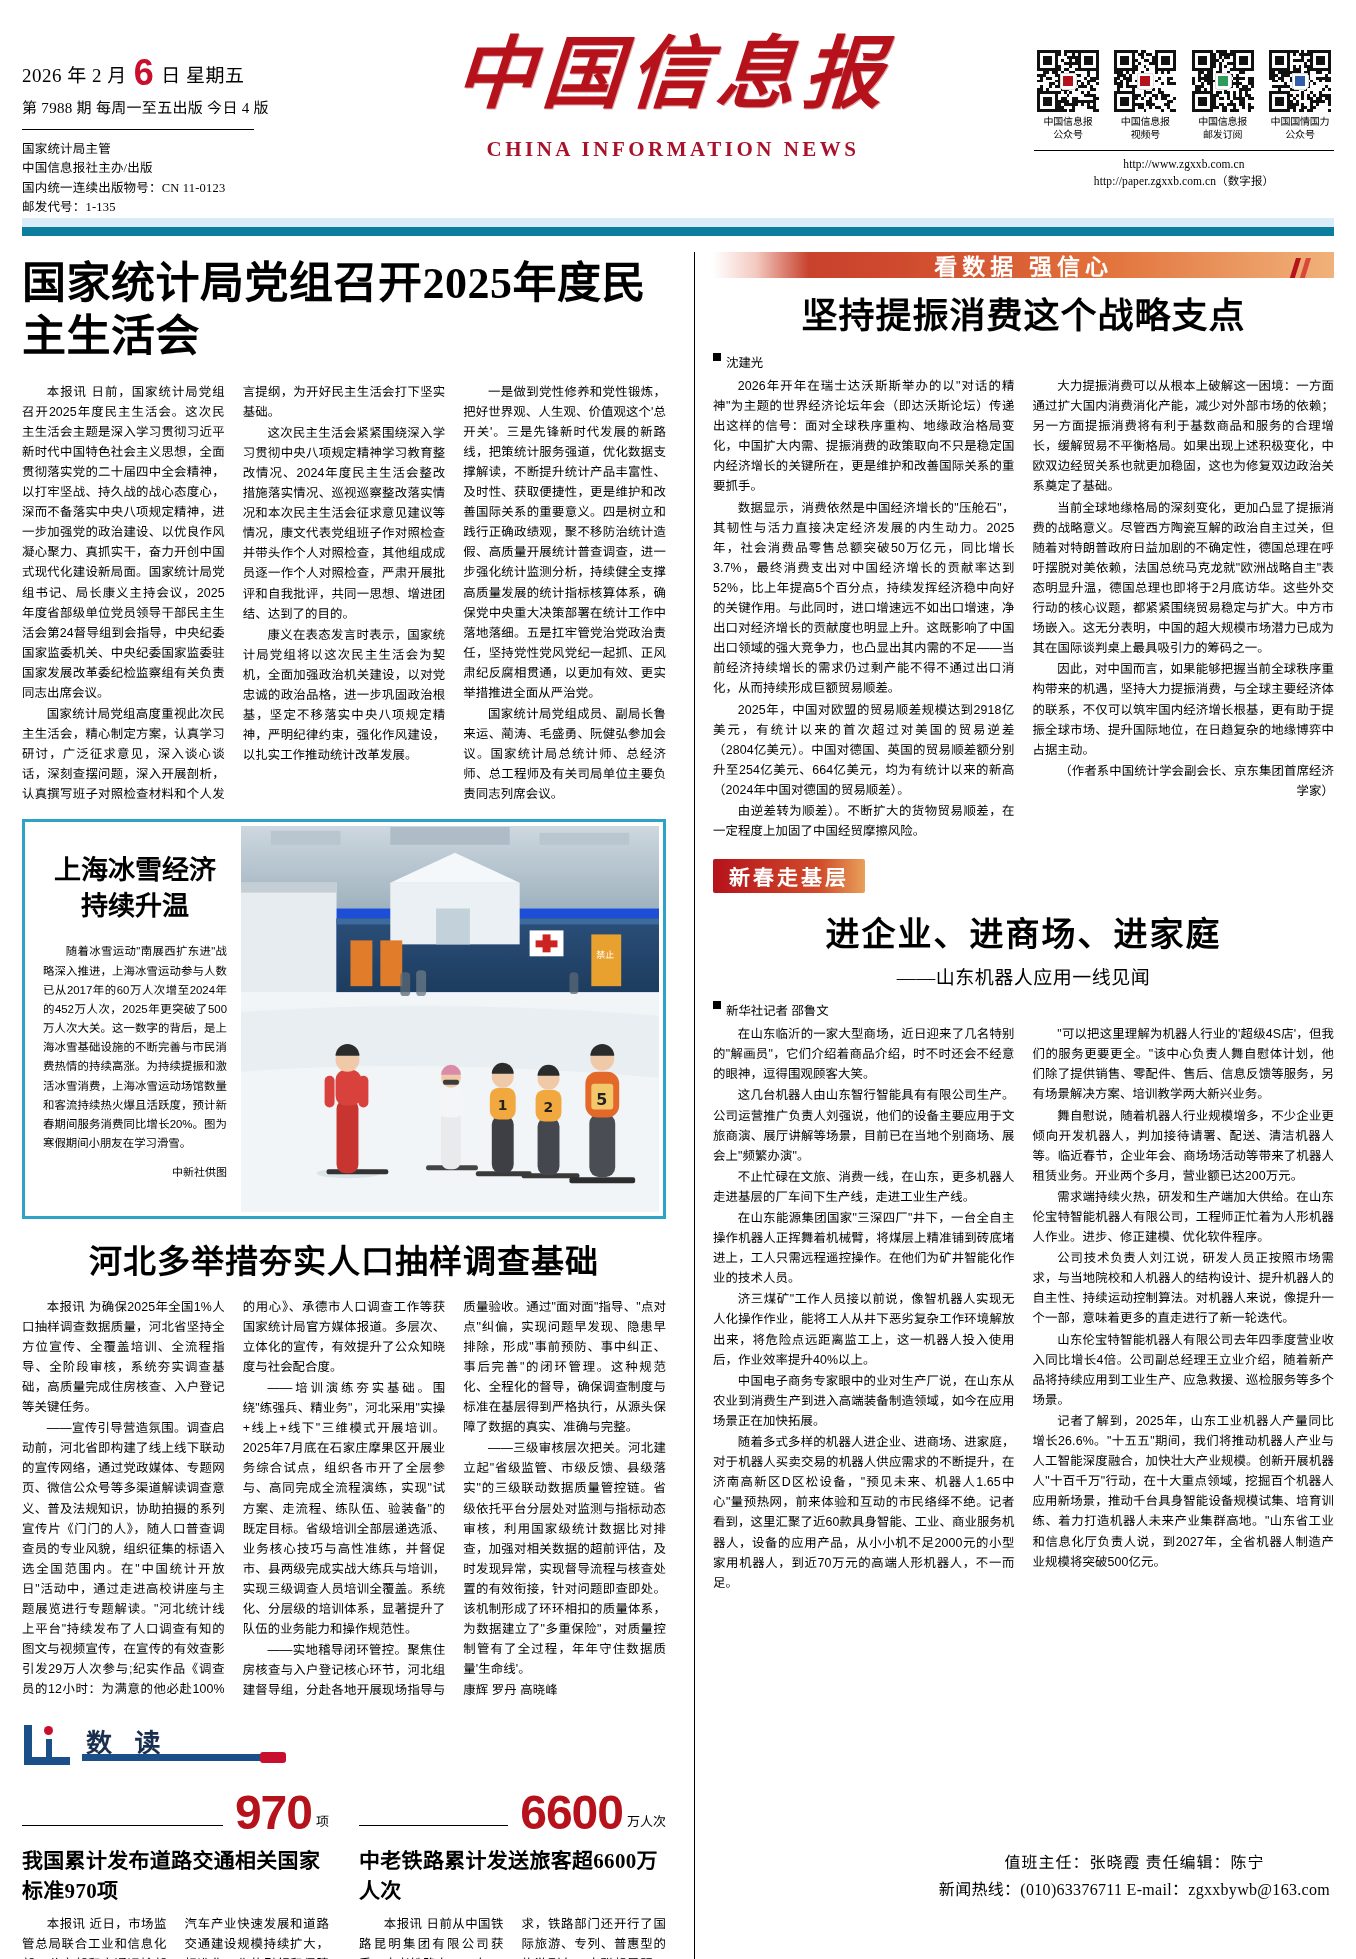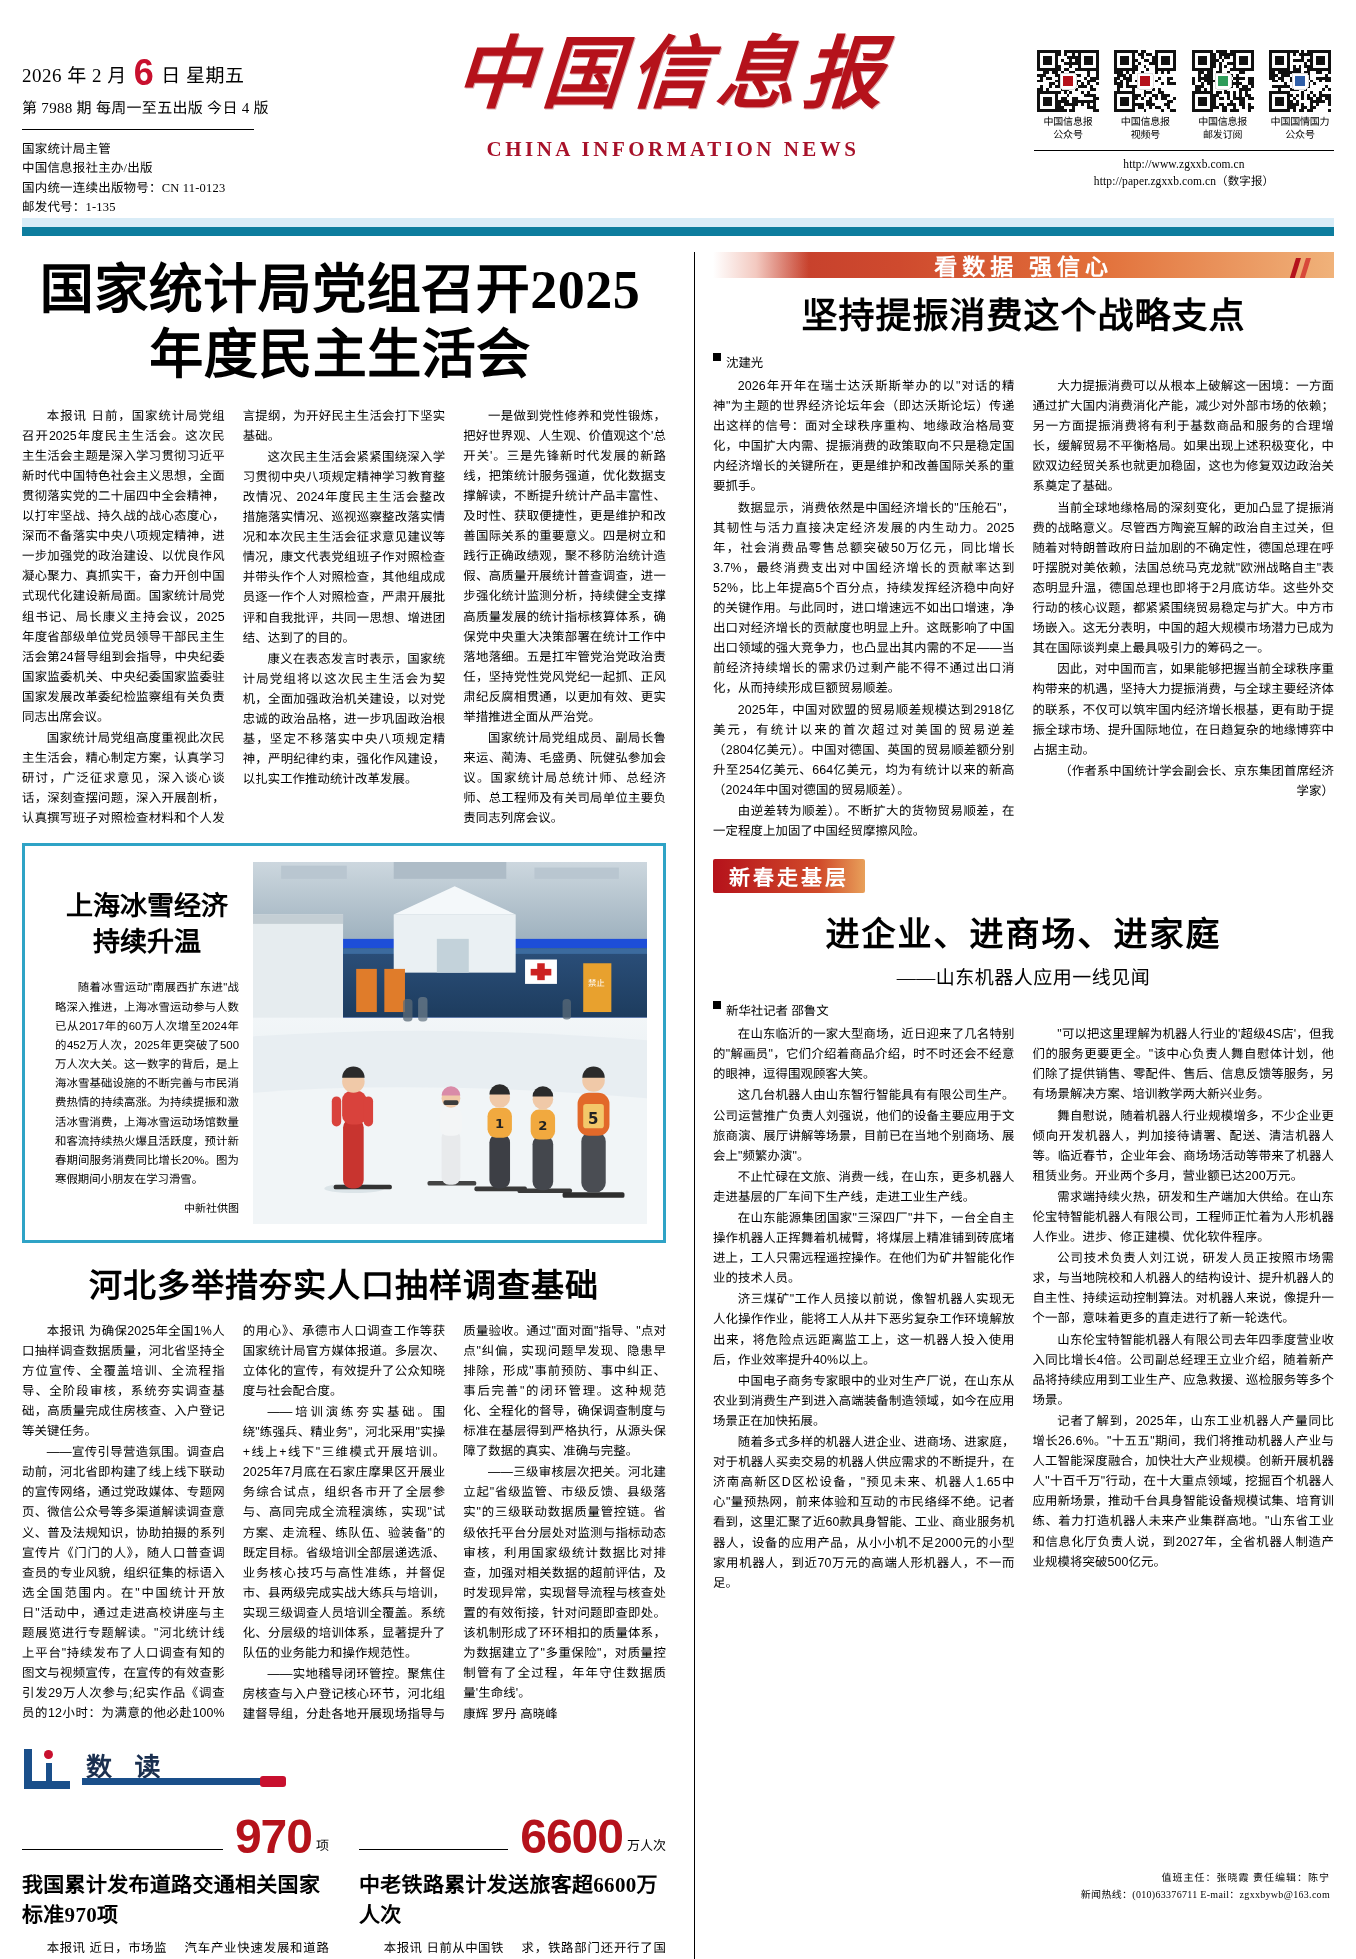--- a/index.html
+++ b/index.html
@@ -68,7 +68,7 @@
   
   .lead-headline {
     font-family: "Liberation Serif", serif;
-    font-size: 54px; font-weight: 700; text-align: center;
+    font-size: 44px; font-weight: 700; text-align: left;
     letter-spacing: .5px; line-height: 1.2; margin: 6px 8px 18px 0;
   }
 

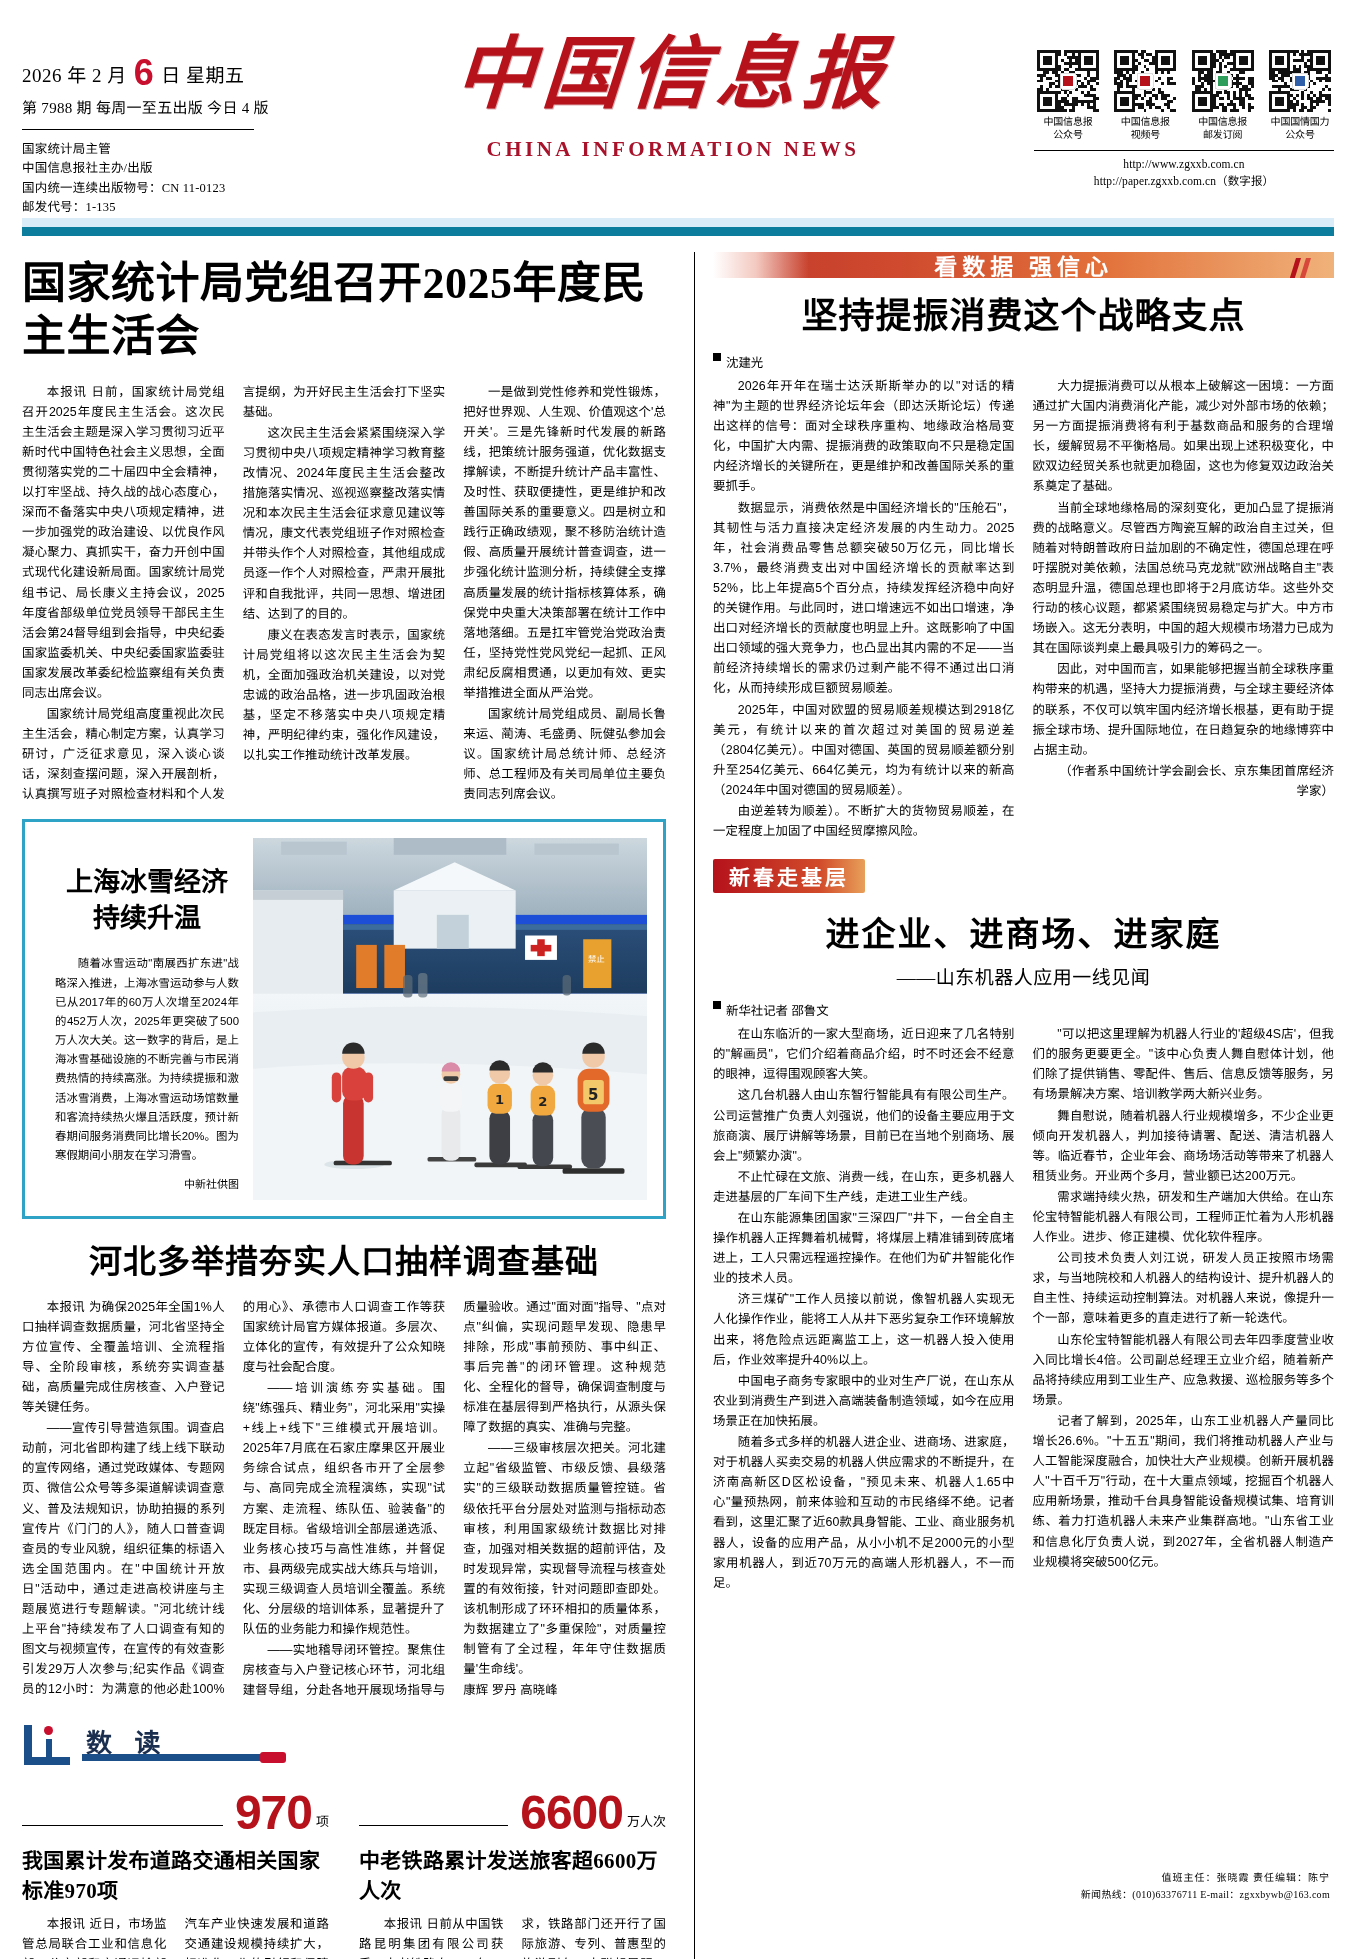--- a/index.html
+++ b/index.html
@@ -84,7 +84,7 @@
 
   
   .photo-box {
-    border: 3px solid #2fa3c6; margin: 14px 0 10px 0; padding: 16px;
+    border: 3px solid #2fa3c6; margin: 14px 0 10px 0; padding: 4px;
     display: flex; height: 400px; background: #fff;
   }
   .photo-cap-pane { width: 212px; flex: 0 0 212px; padding: 26px 14px 10px 14px; }

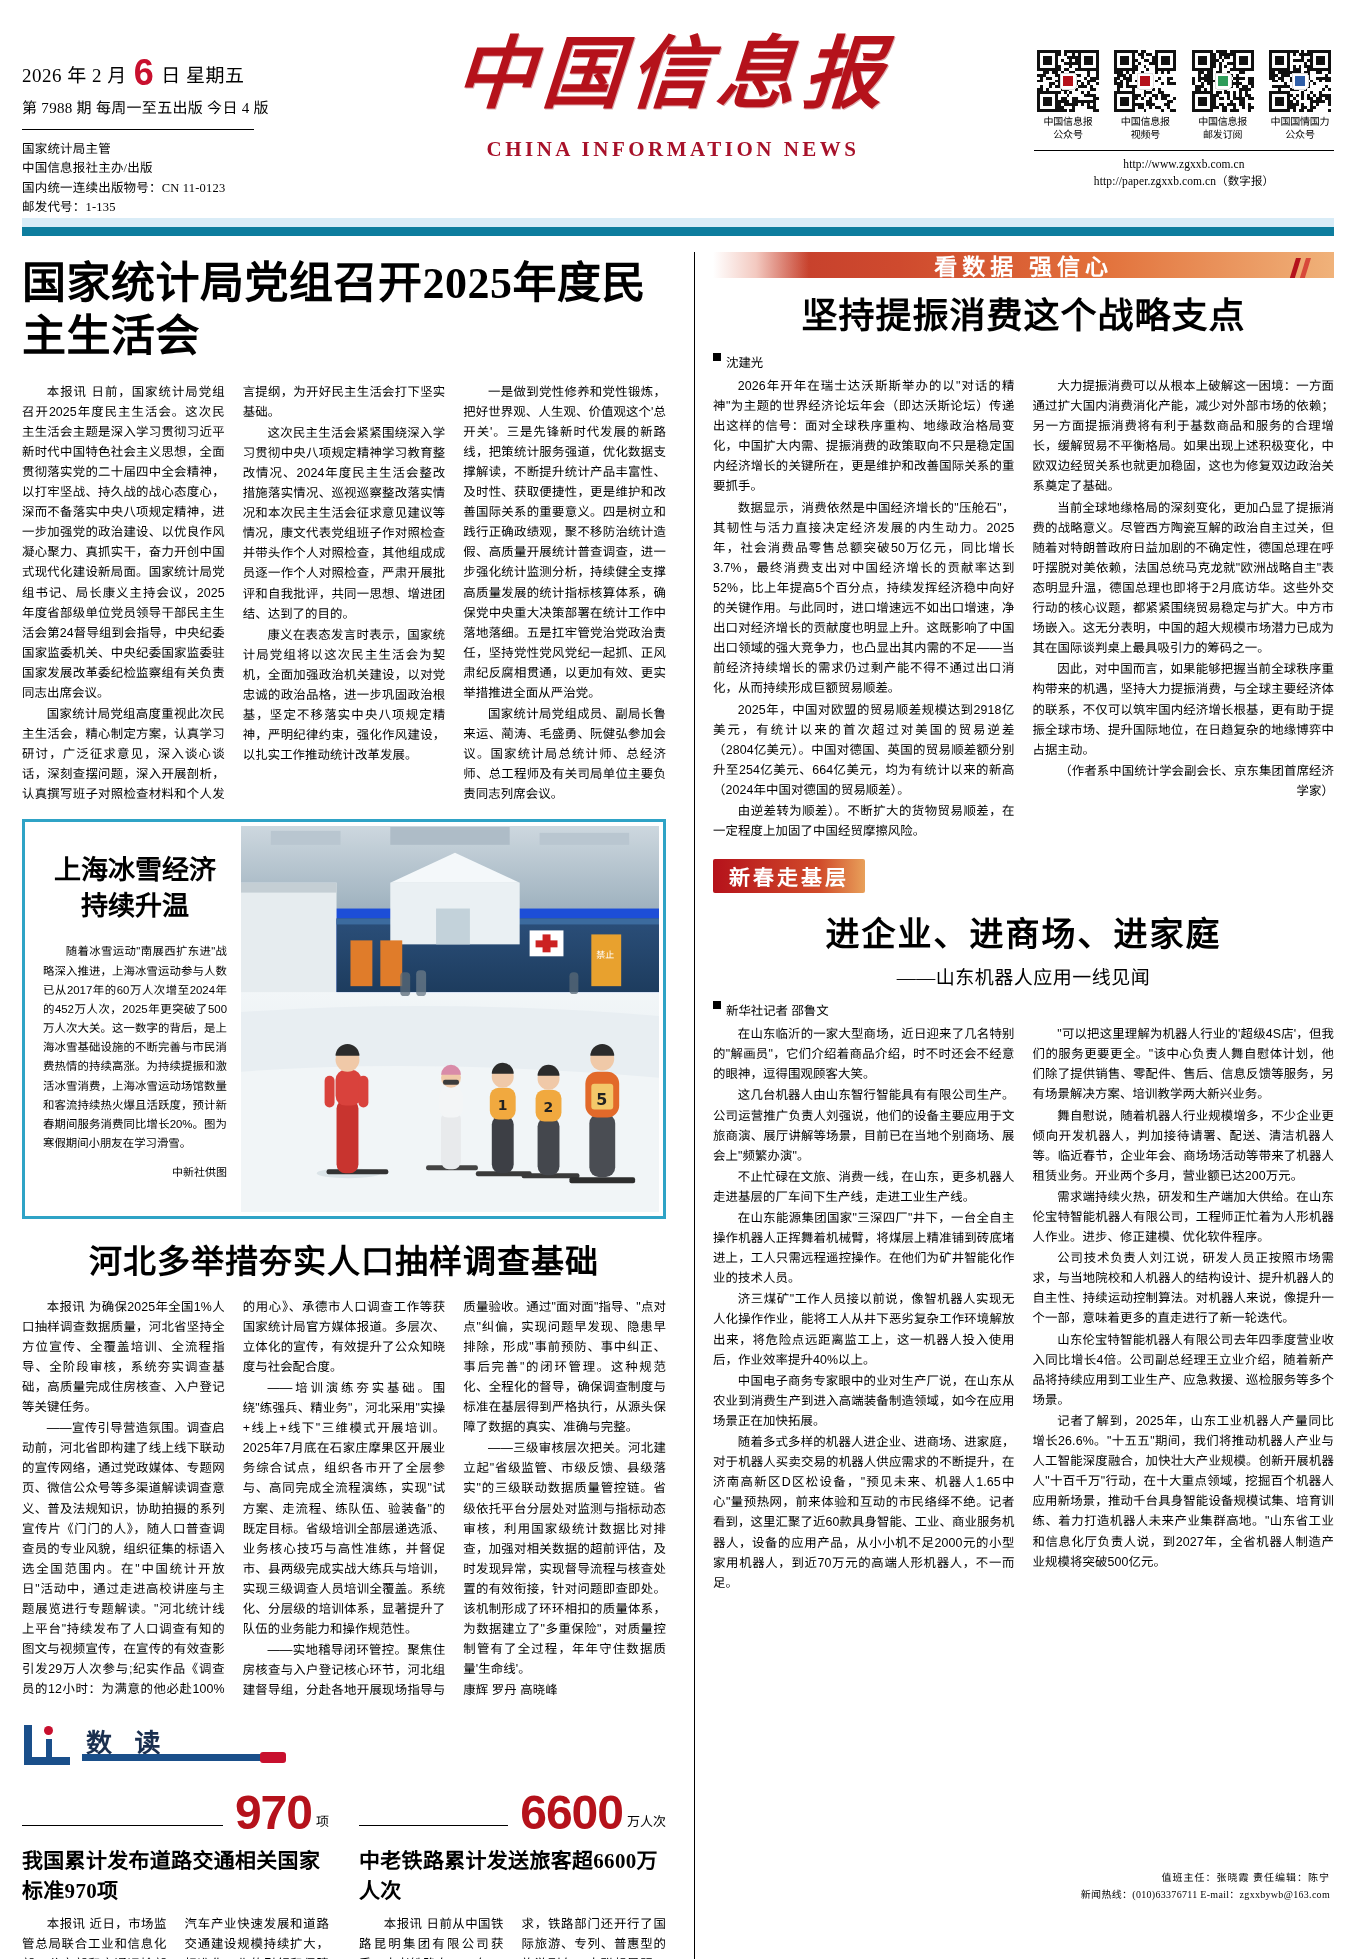--- a/index.html
+++ b/index.html
@@ -179,8 +179,8 @@
   
   .footer {
     position: absolute; right: 26px; bottom: 56px;
-    text-align: right; font-family: "Liberation Serif", serif;
-    font-size: 10px; line-height: 1.7; letter-spacing: .3px;
+    text-align: center; font-family: "Liberation Serif", serif;
+    font-size: 16px; line-height: 1.7; letter-spacing: .3px;
   }
   .footer .l1 { letter-spacing: 1px; }
 </style>

